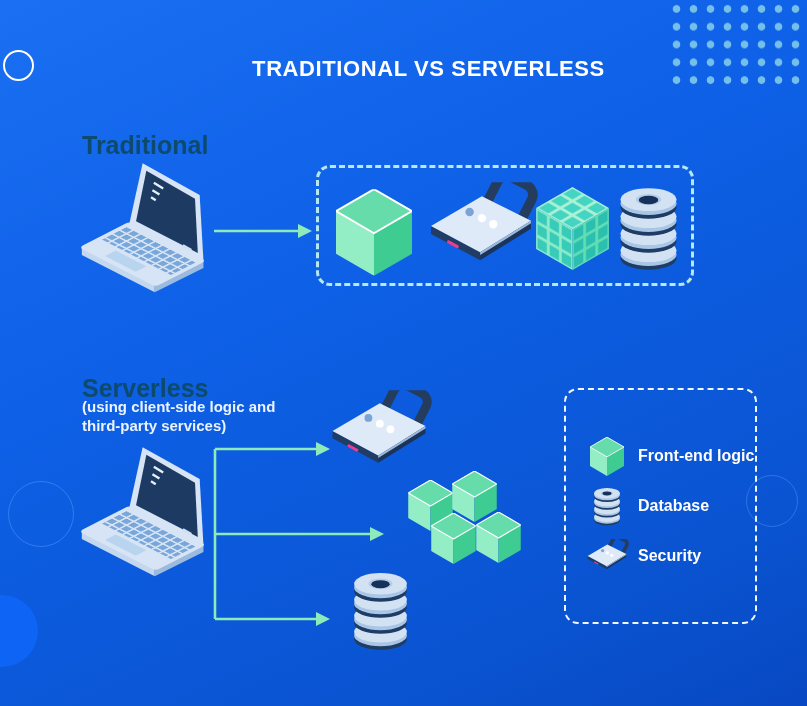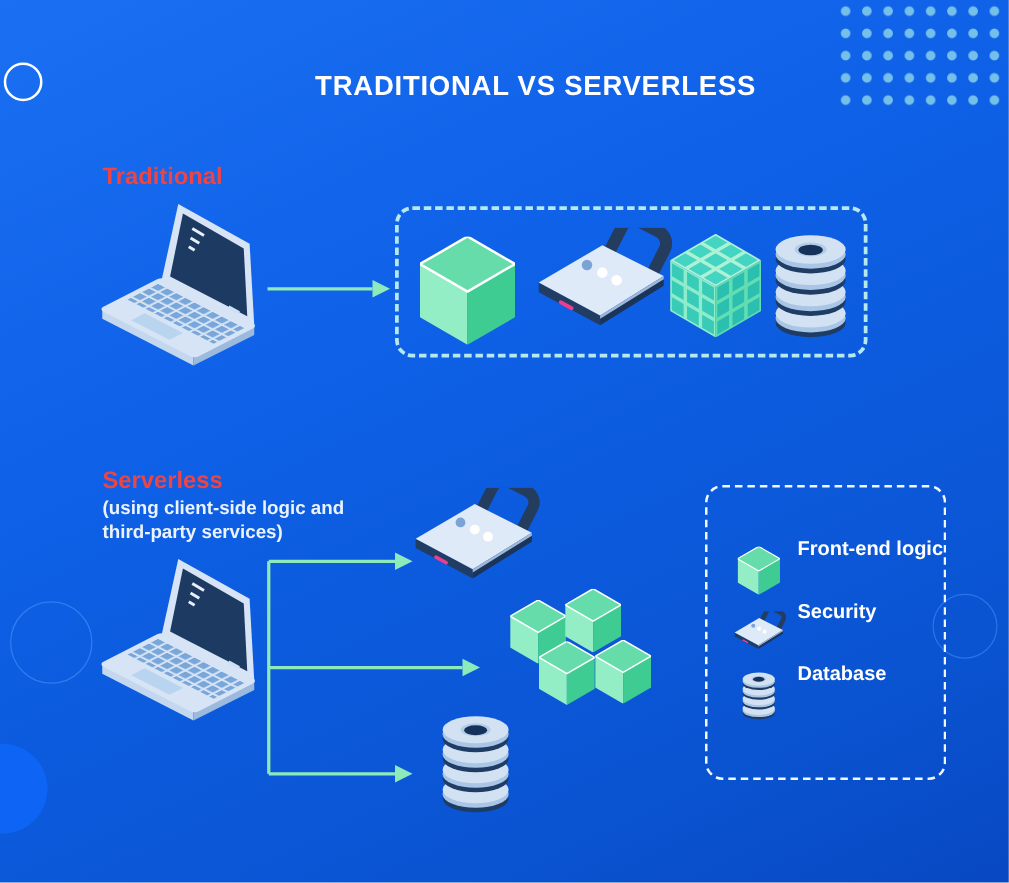--- a/index.html
+++ b/index.html
@@ -24,7 +24,7 @@
     left:0;top:56px;width:807px;text-align:center;color:#ffffff;
     font-size:22px;font-weight:800;letter-spacing:.6px;padding-left:25px;
   }
-  .section-heading{color:#ef4444;font-size:19px;font-weight:700;}
+  .section-heading{color:#0c4a6e;font-size:25px;font-weight:700;}
   .h-traditional{left:82px;top:131px;}
   .h-serverless{left:82px;top:374px;text-align:right;}
   .subtitle{left:82px;top:398px;width:208px;color:#eaf3fe;font-size:15px;line-height:1.25;font-weight:700;}

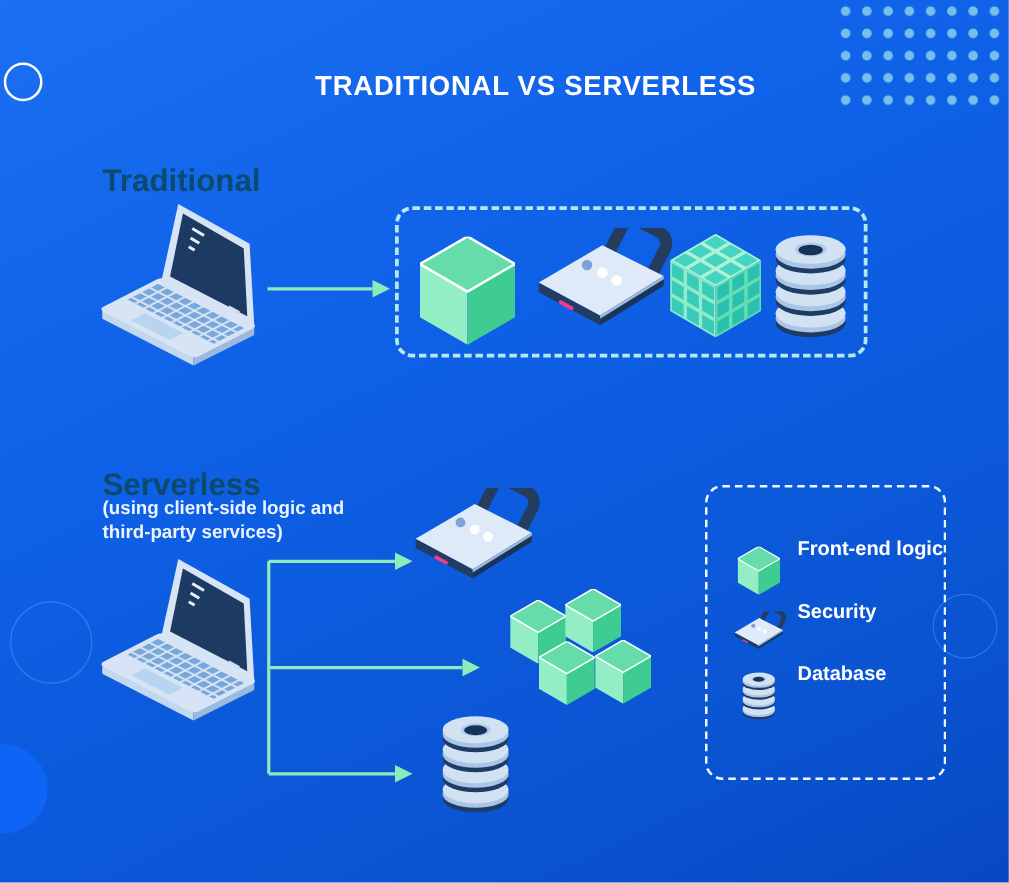--- a/index.html
+++ b/index.html
@@ -36,7 +36,7 @@
     display:flex;flex-direction:column;justify-content:center;
     padding:4px 0 4px 18px;box-sizing:border-box;
   }
-  .legend-row{display:flex;height:50px;}
+  .legend-row{display:flex;align-items:center;height:50px;}
   .legend-icon{width:46px;display:flex;justify-content:center;align-items:center;}
   .legend-label{color:#ffffff;font-size:16px;font-weight:600;margin-left:8px;white-space:nowrap;}
   svg{display:block;}

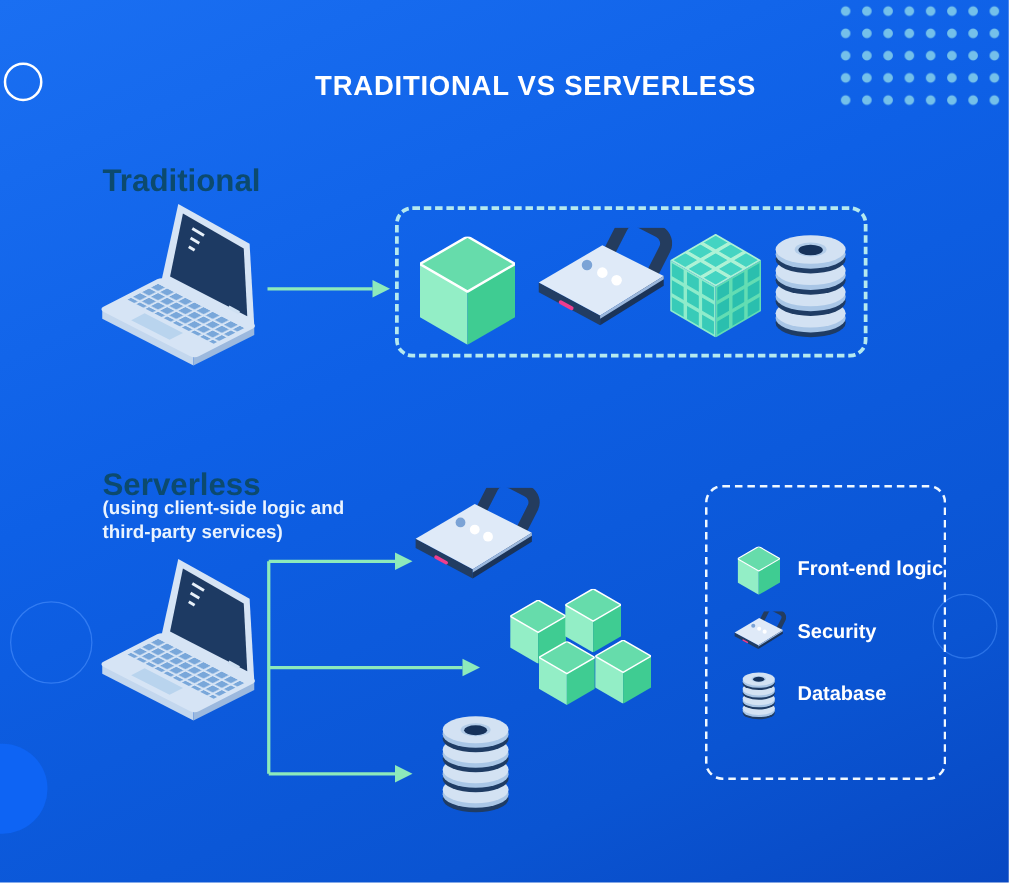--- a/index.html
+++ b/index.html
@@ -217,20 +217,20 @@
   </div>
   <div class="legend-row">
     <span class="legend-icon">
+      <svg width="30" height="39" viewBox="0 0 76 100">
+          <use href="#ic-db"></use>
+        </svg>
+    </span>
+    <span class="legend-label">Database</span>
+  </div>
+  <div class="legend-row">
+    <span class="legend-icon">
       <svg width="44" height="34" viewBox="0 0 130 100">
           <use href="#ic-lock"></use>
         </svg>
     </span>
     <span class="legend-label">Security</span>
   </div>
-  <div class="legend-row">
-    <span class="legend-icon">
-      <svg width="30" height="39" viewBox="0 0 76 100">
-          <use href="#ic-db"></use>
-        </svg>
-    </span>
-    <span class="legend-label">Database</span>
-  </div>
 </div>
 
 

